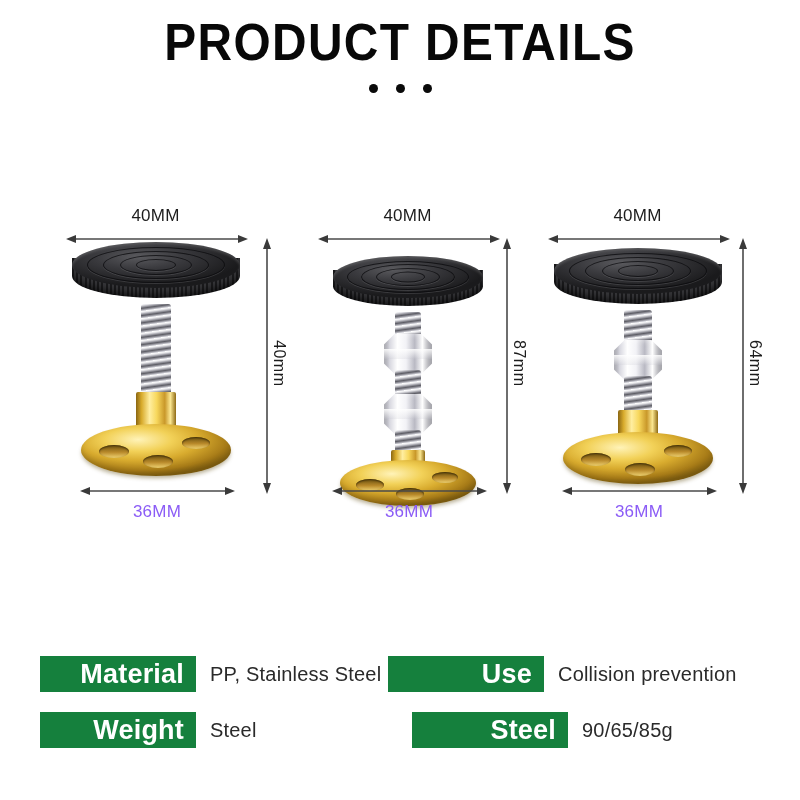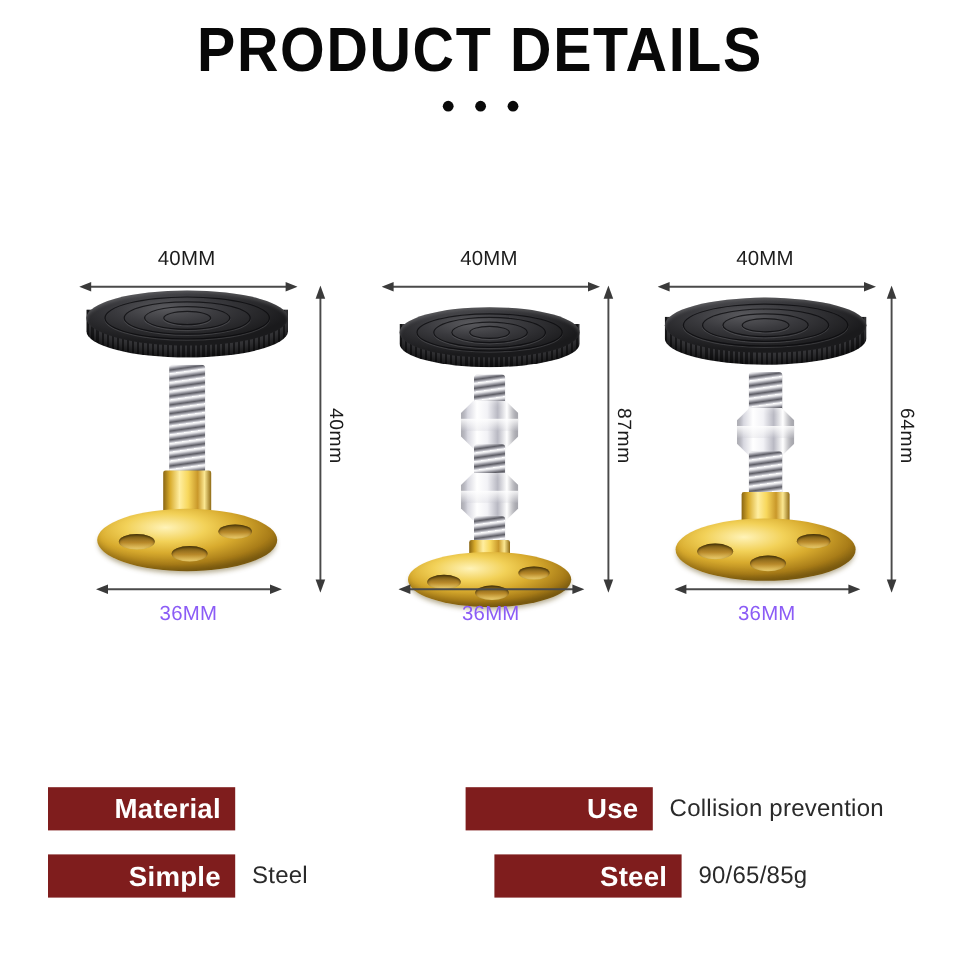--- a/index.html
+++ b/index.html
@@ -272,9 +272,9 @@
   .spec-label {
     width: 156px;
     height: 36px;
-    background: #7f1d1d;
+    background: #15803d;
     color: #ffffff;
-    font-size: 23px;
+    font-size: 27px;
     font-weight: bold;
     display: flex;
     align-items: center;

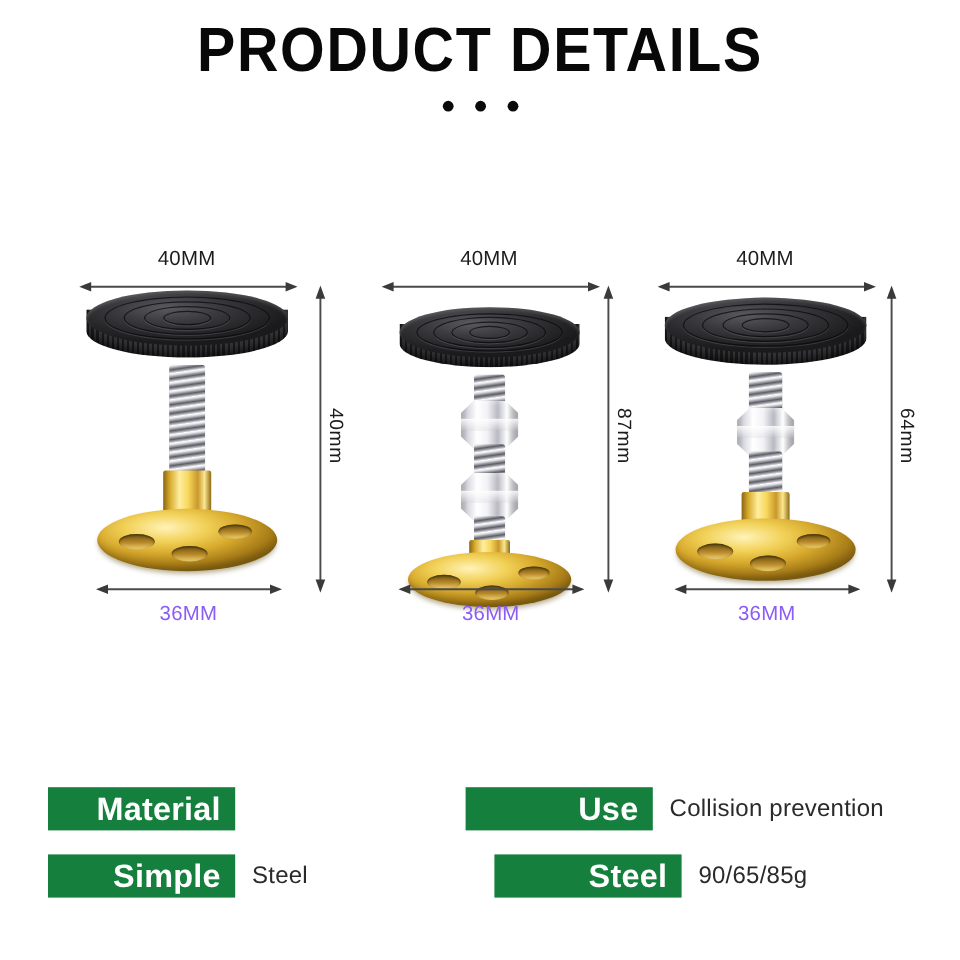--- a/index.html
+++ b/index.html
@@ -444,6 +444,7 @@
 <div class="specs">
   <div class="spec-cell c00">
     <div class="spec-label">Material</div>
+    <div class="spec-value">PP, Stainless Steel</div>
   </div>
   <div class="spec-cell c01">
     <div class="spec-label">Use</div>

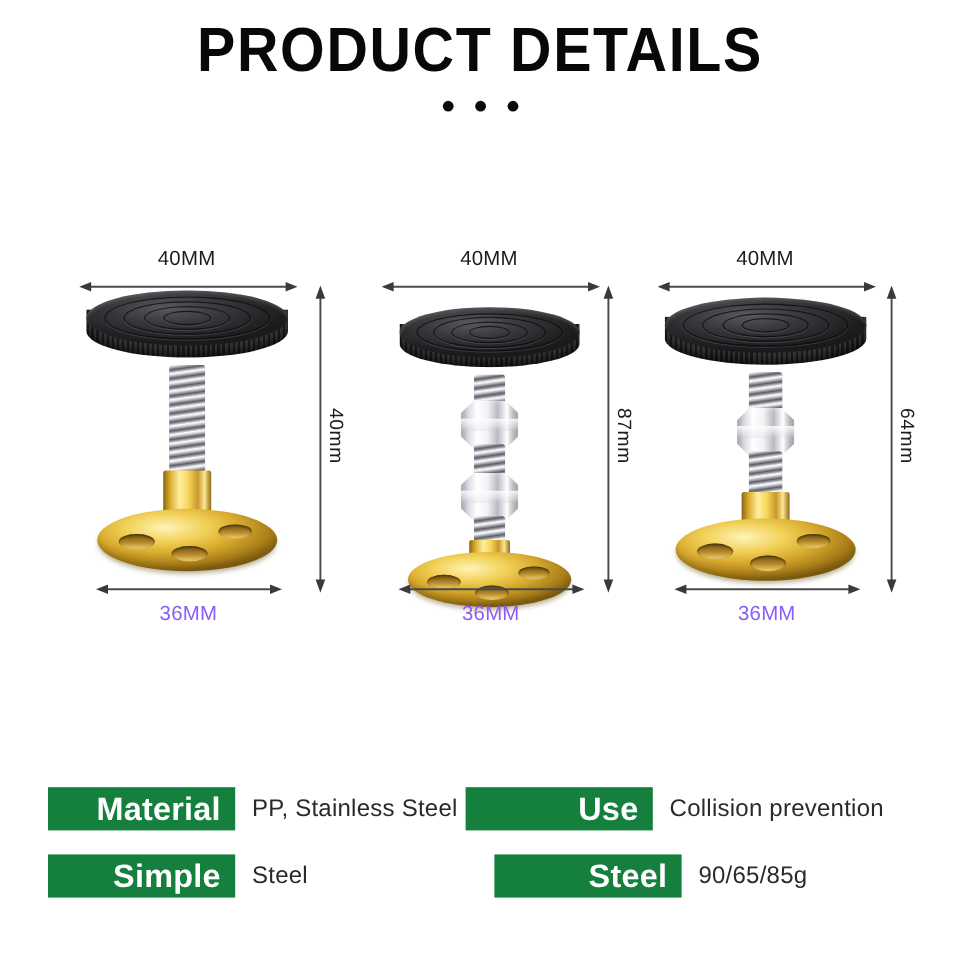--- a/index.html
+++ b/index.html
@@ -451,7 +451,7 @@
     <div class="spec-value">Collision prevention</div>
   </div>
   <div class="spec-cell c10">
-    <div class="spec-label">Simple</div>
+    <div class="spec-label">Weight</div>
     <div class="spec-value">Steel</div>
   </div>
   <div class="spec-cell c11">

